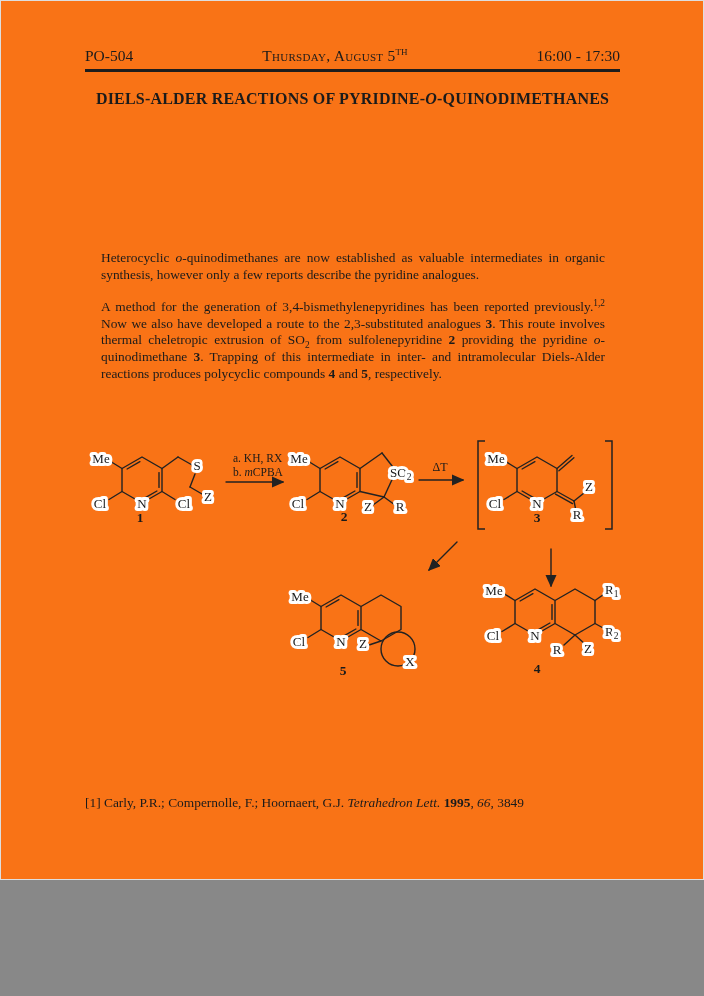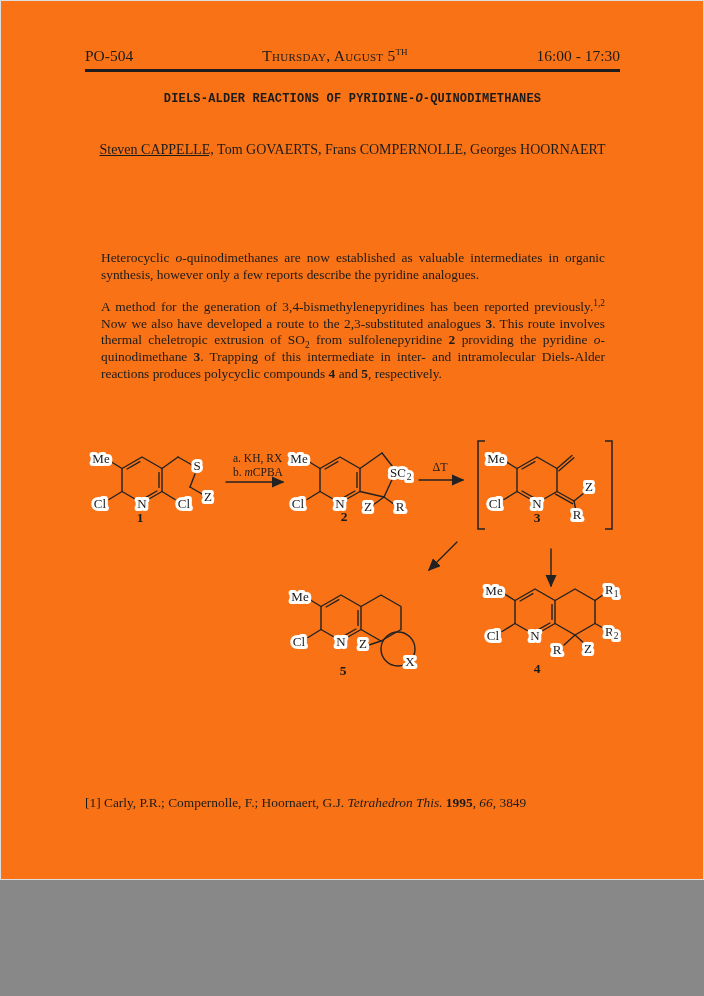--- a/index.html
+++ b/index.html
@@ -19,7 +19,7 @@
   .hdr sup{font-size:9px;vertical-align:super;line-height:0;text-align:center;}
   .rule{position:absolute;left:85px;width:535px;top:69px;height:2.5px;background:#1d1d1d;}
 
-  .title{position:absolute;left:85px;width:535px;top:90px;text-align:center;font-weight:bold;font-size:12px;line-height:18.5px;letter-spacing:0.2px;font-family:Liberation Mono, monospace;}
+  .title{position:absolute;left:85px;width:535px;top:90px;text-align:center;font-weight:bold;font-size:16px;line-height:18.5px;letter-spacing:0.2px;}
   .authors{position:absolute;left:85px;width:535px;top:142px;text-align:center;font-size:14px;}
   .affil{position:absolute;left:85px;width:535px;top:167px;text-align:center;font-size:13.5px;line-height:17.2px;}
 

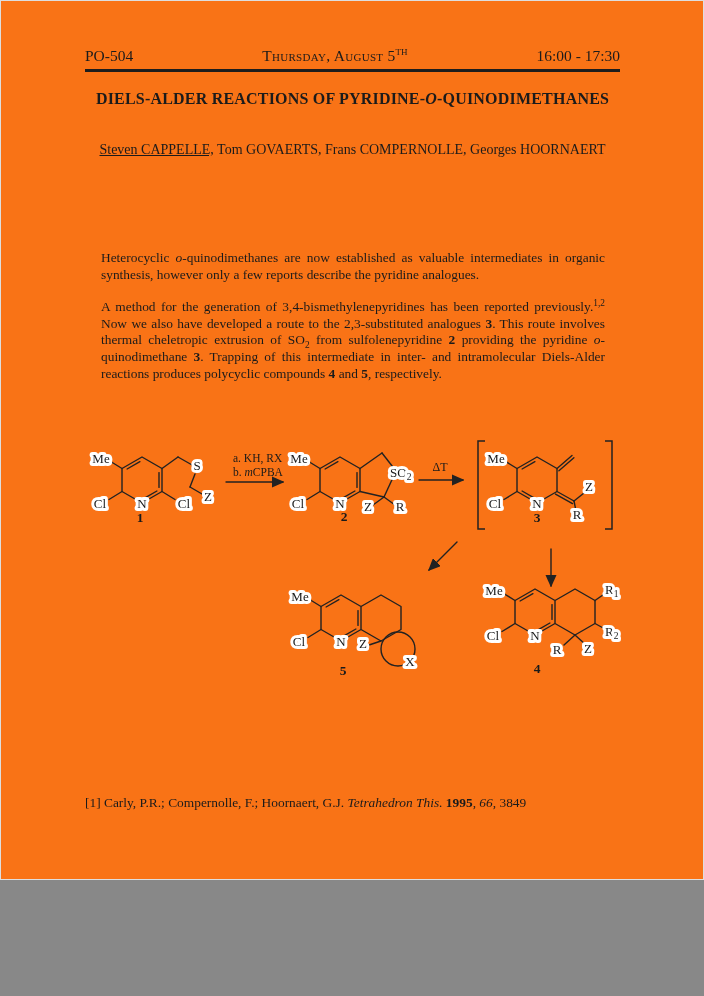--- a/index.html
+++ b/index.html
@@ -58,7 +58,6 @@
     <div><span>DIELS-ALDER REACTIONS OF PYRIDINE-</span><span class="i">O</span><span>-QUINODIMETHANES</span></div>
   </div>
 
-  <div class="authors"><span class="u">Steven CAPPELLE,</span><span> Tom GOVAERTS, Frans COMPERNOLLE, Georges HOORNAERT</span></div>
 
 
   <div class="abstract">

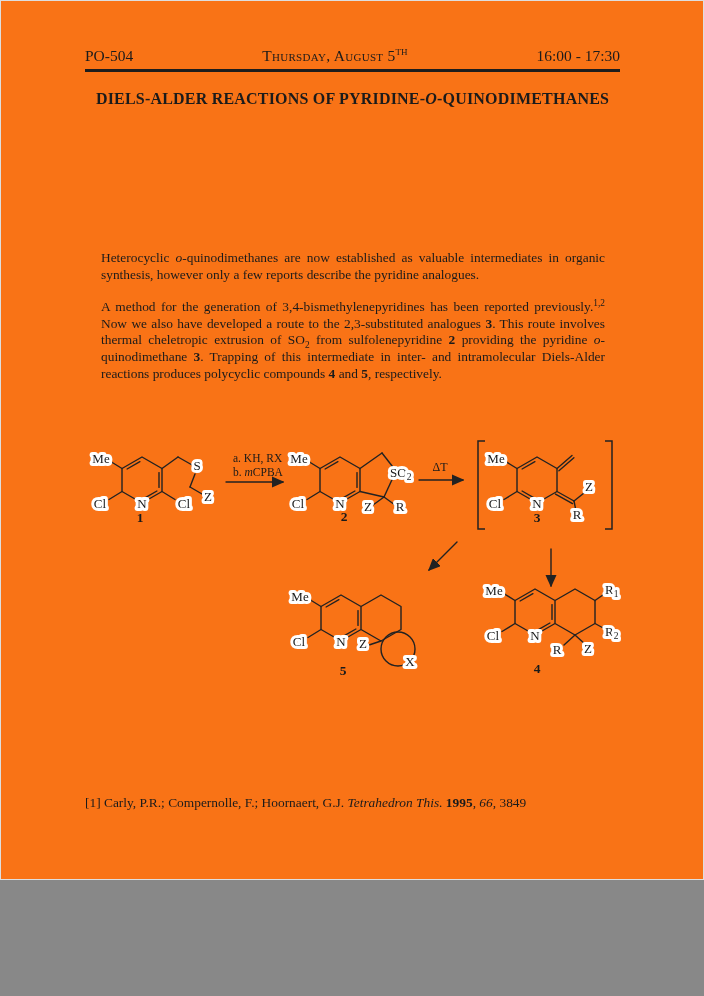--- a/index.html
+++ b/index.html
@@ -195,7 +195,7 @@
   </svg>
 
   <div class="refs">
-    <div><span>[1] Carly, P.R.; Compernolle, F.; Hoornaert, G.J. </span><span class="i">Tetrahedron This.</span><span> </span><span class="b">1995</span><span>, </span><span class="i">66</span><span>, 3849</span></div>
+    <div><span>[1] Carly, P.R.; Compernolle, F.; Hoornaert, G.J. </span><span class="i">Tetrahedron Lett.</span><span> </span><span class="b">1995</span><span>, </span><span class="i">66</span><span>, 3849</span></div>
   </div>
 
 </div>

